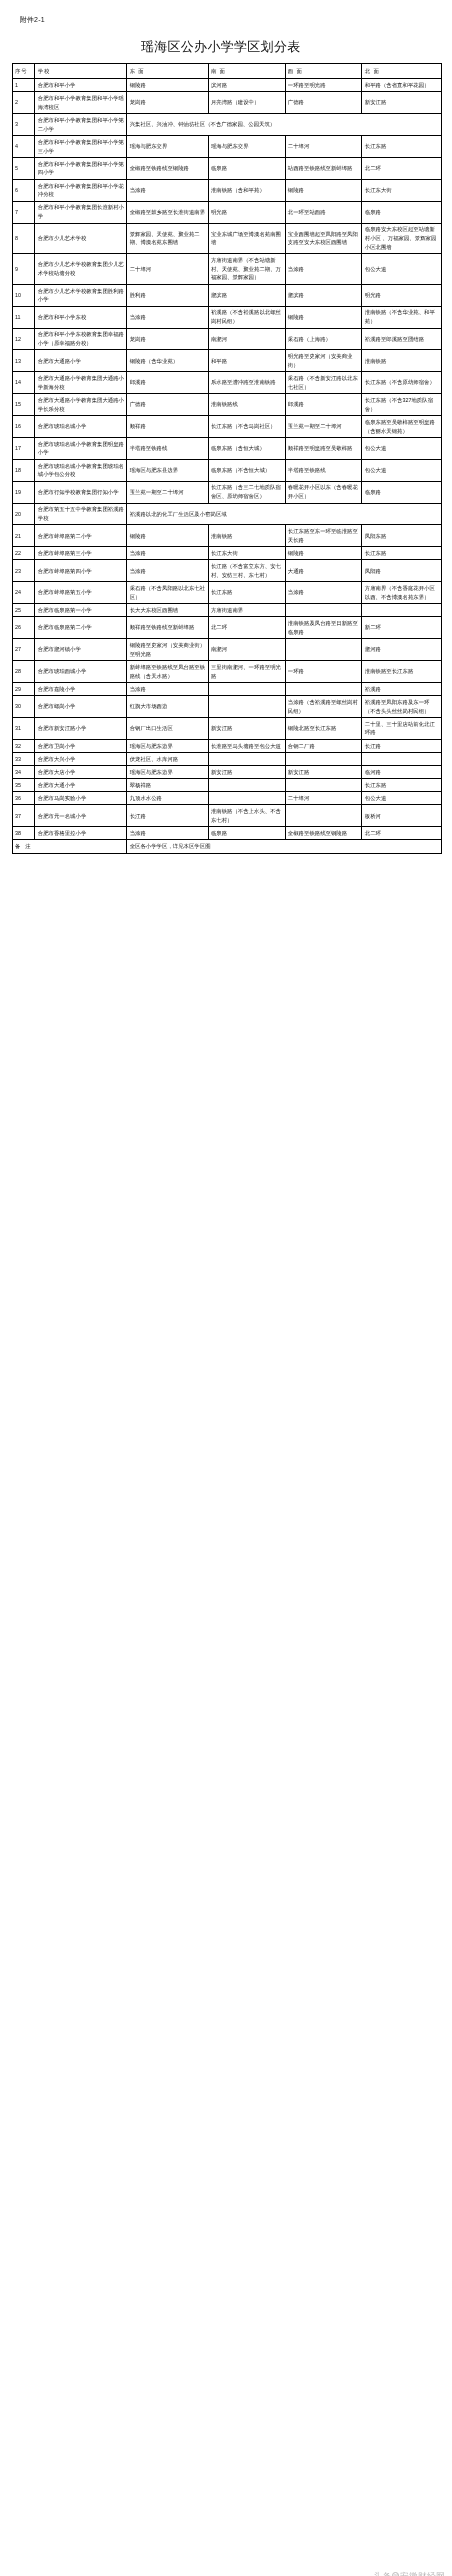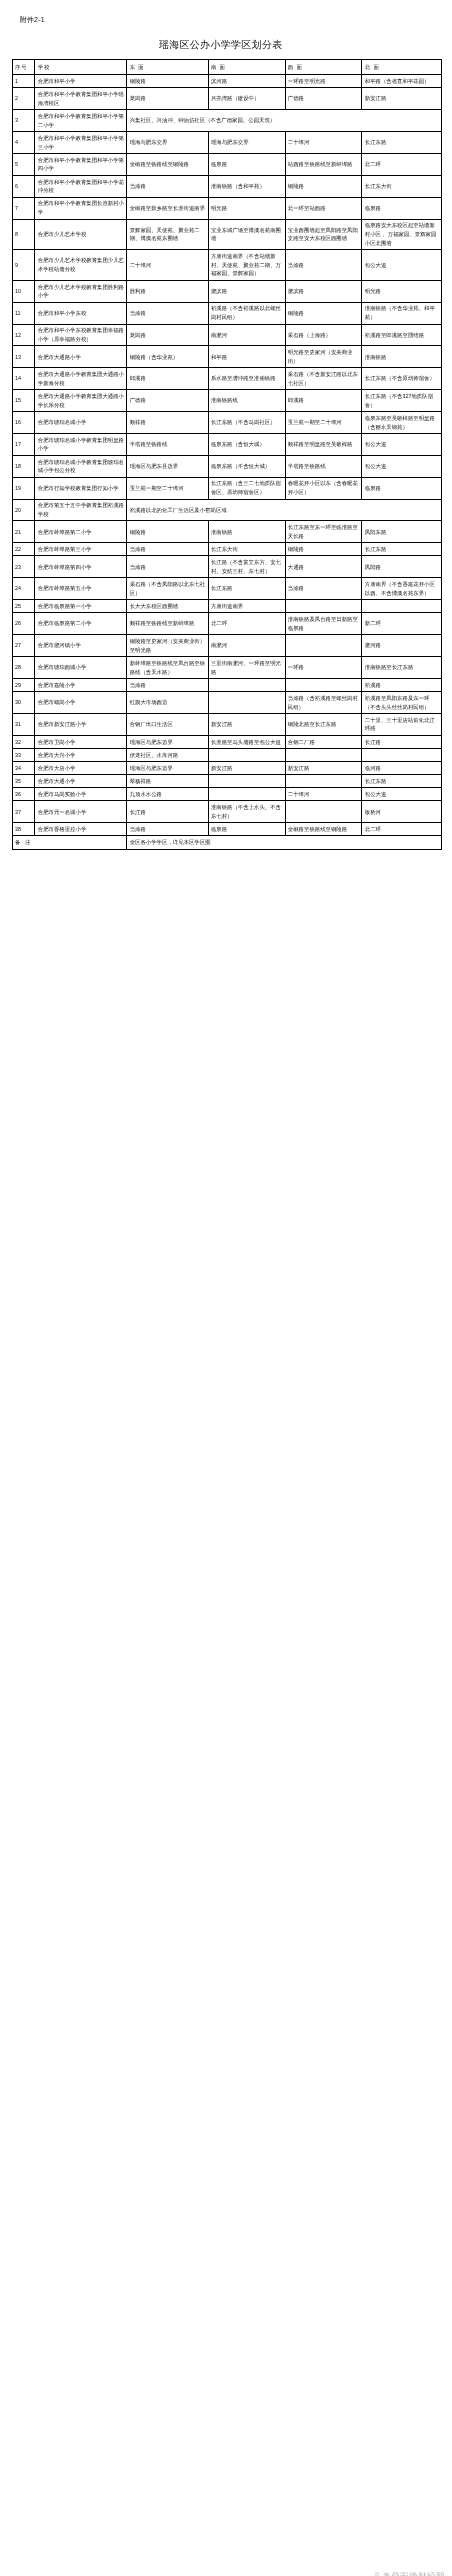--- a/index.html
+++ b/index.html
@@ -28,7 +28,7 @@
   }
   .doc-title {
     text-align: center;
-    font-size: 10px;
+    font-size: 13px;
     margin: 12.7px 0 7px 0;
     letter-spacing: 0.3px;
     color: #111;

